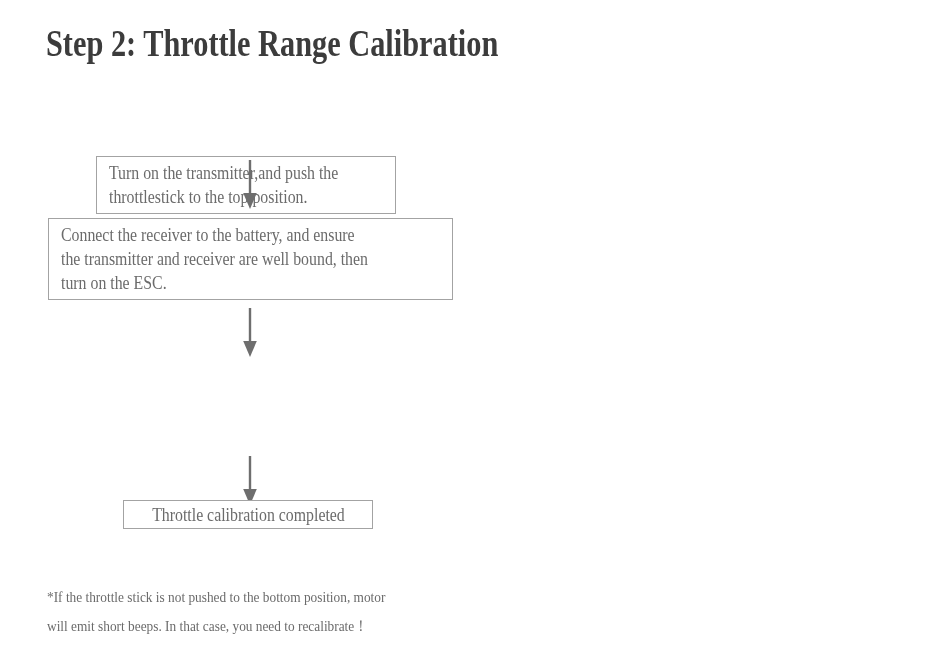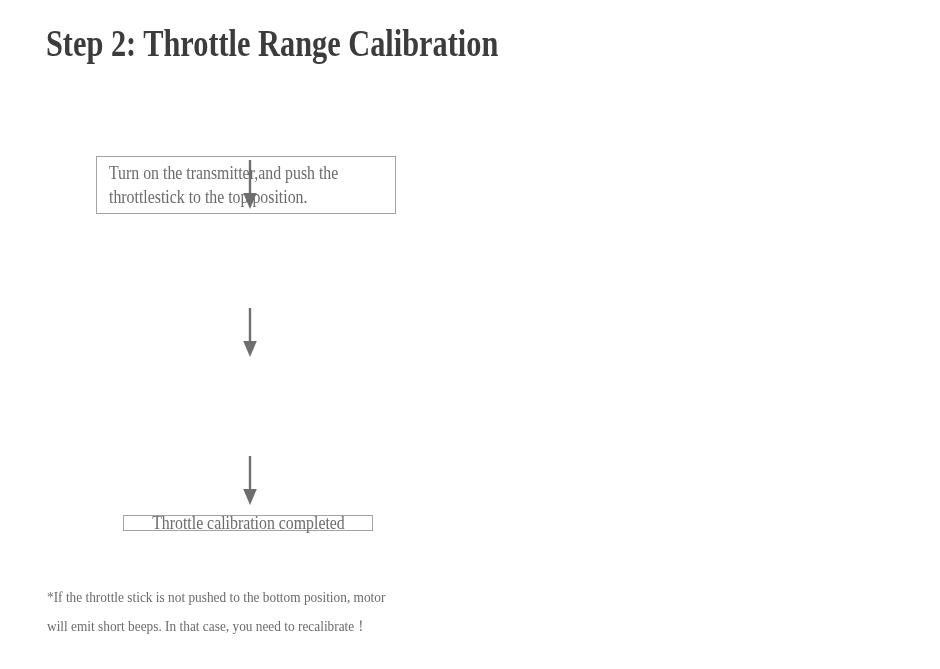--- a/index.html
+++ b/index.html
@@ -71,6 +71,11 @@
     <path d="M1.2 33 L14.8 33 L8 49 Z" fill="currentColor"></path>
   </svg>
 
+  <div class="flow-box box-2">
+    <span class="flow-text">Connect the receiver to the battery, and ensure
+the transmitter and receiver are well bound, then
+turn on the ESC.</span>
+  </div>
 
   <svg class="arrow arrow-2" width="16" height="49" viewBox="0 0 16 49">
     <line x1="8" y1="0" x2="8" y2="34" stroke="currentColor" stroke-width="2.4"></line>

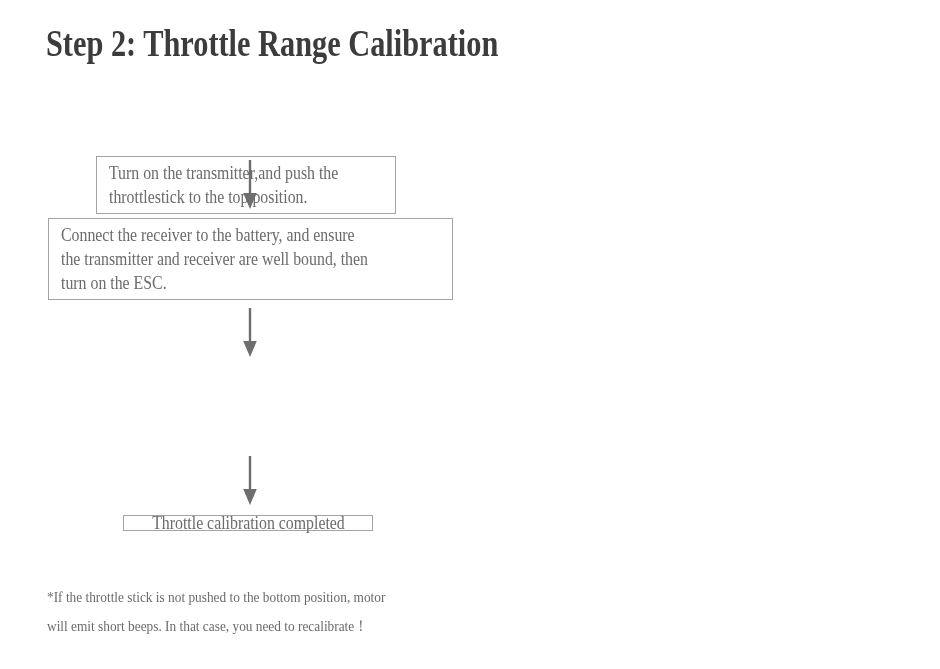--- a/index.html
+++ b/index.html
@@ -37,7 +37,7 @@
   .box-1{left:96px;top:113px;width:300px;height:58px;margin-top:43px;}
   .box-2{left:48px;top:218px;width:405px;height:82px;}
   .box-3{left:57px;top:364px;width:387px;height:86px;}
-  .box-4{left:123px;top:515px;width:250px;height:16px;}
+  .box-4{left:123px;top:500px;width:250px;height:29px;}
   .arrow{
     position:absolute;
     color:var(--color-arrow,#6e6e6e);

